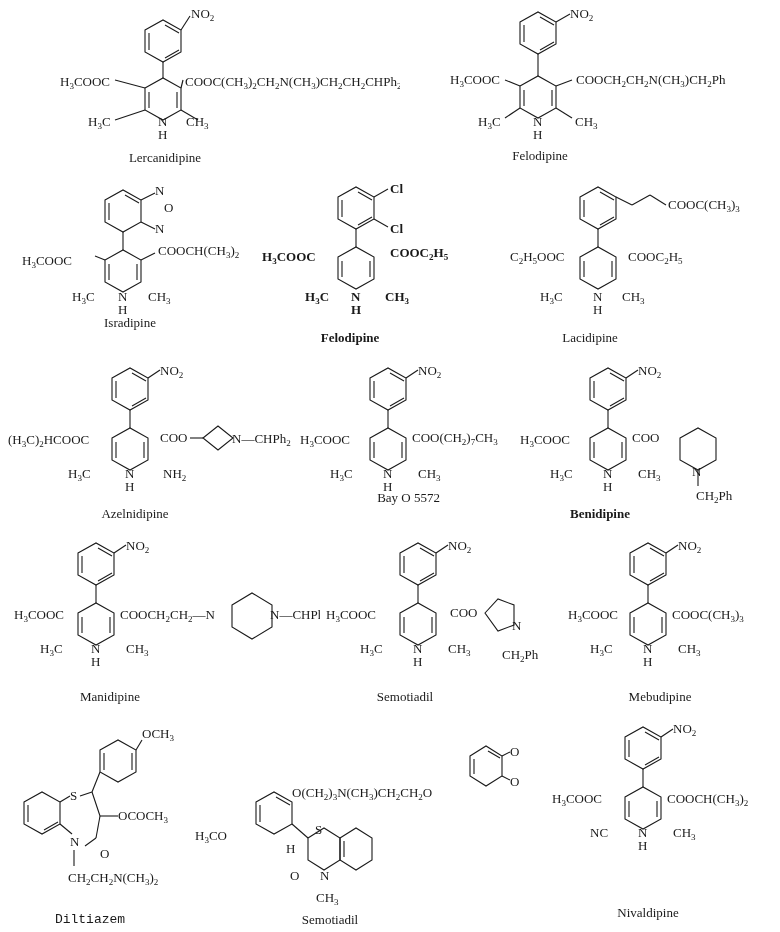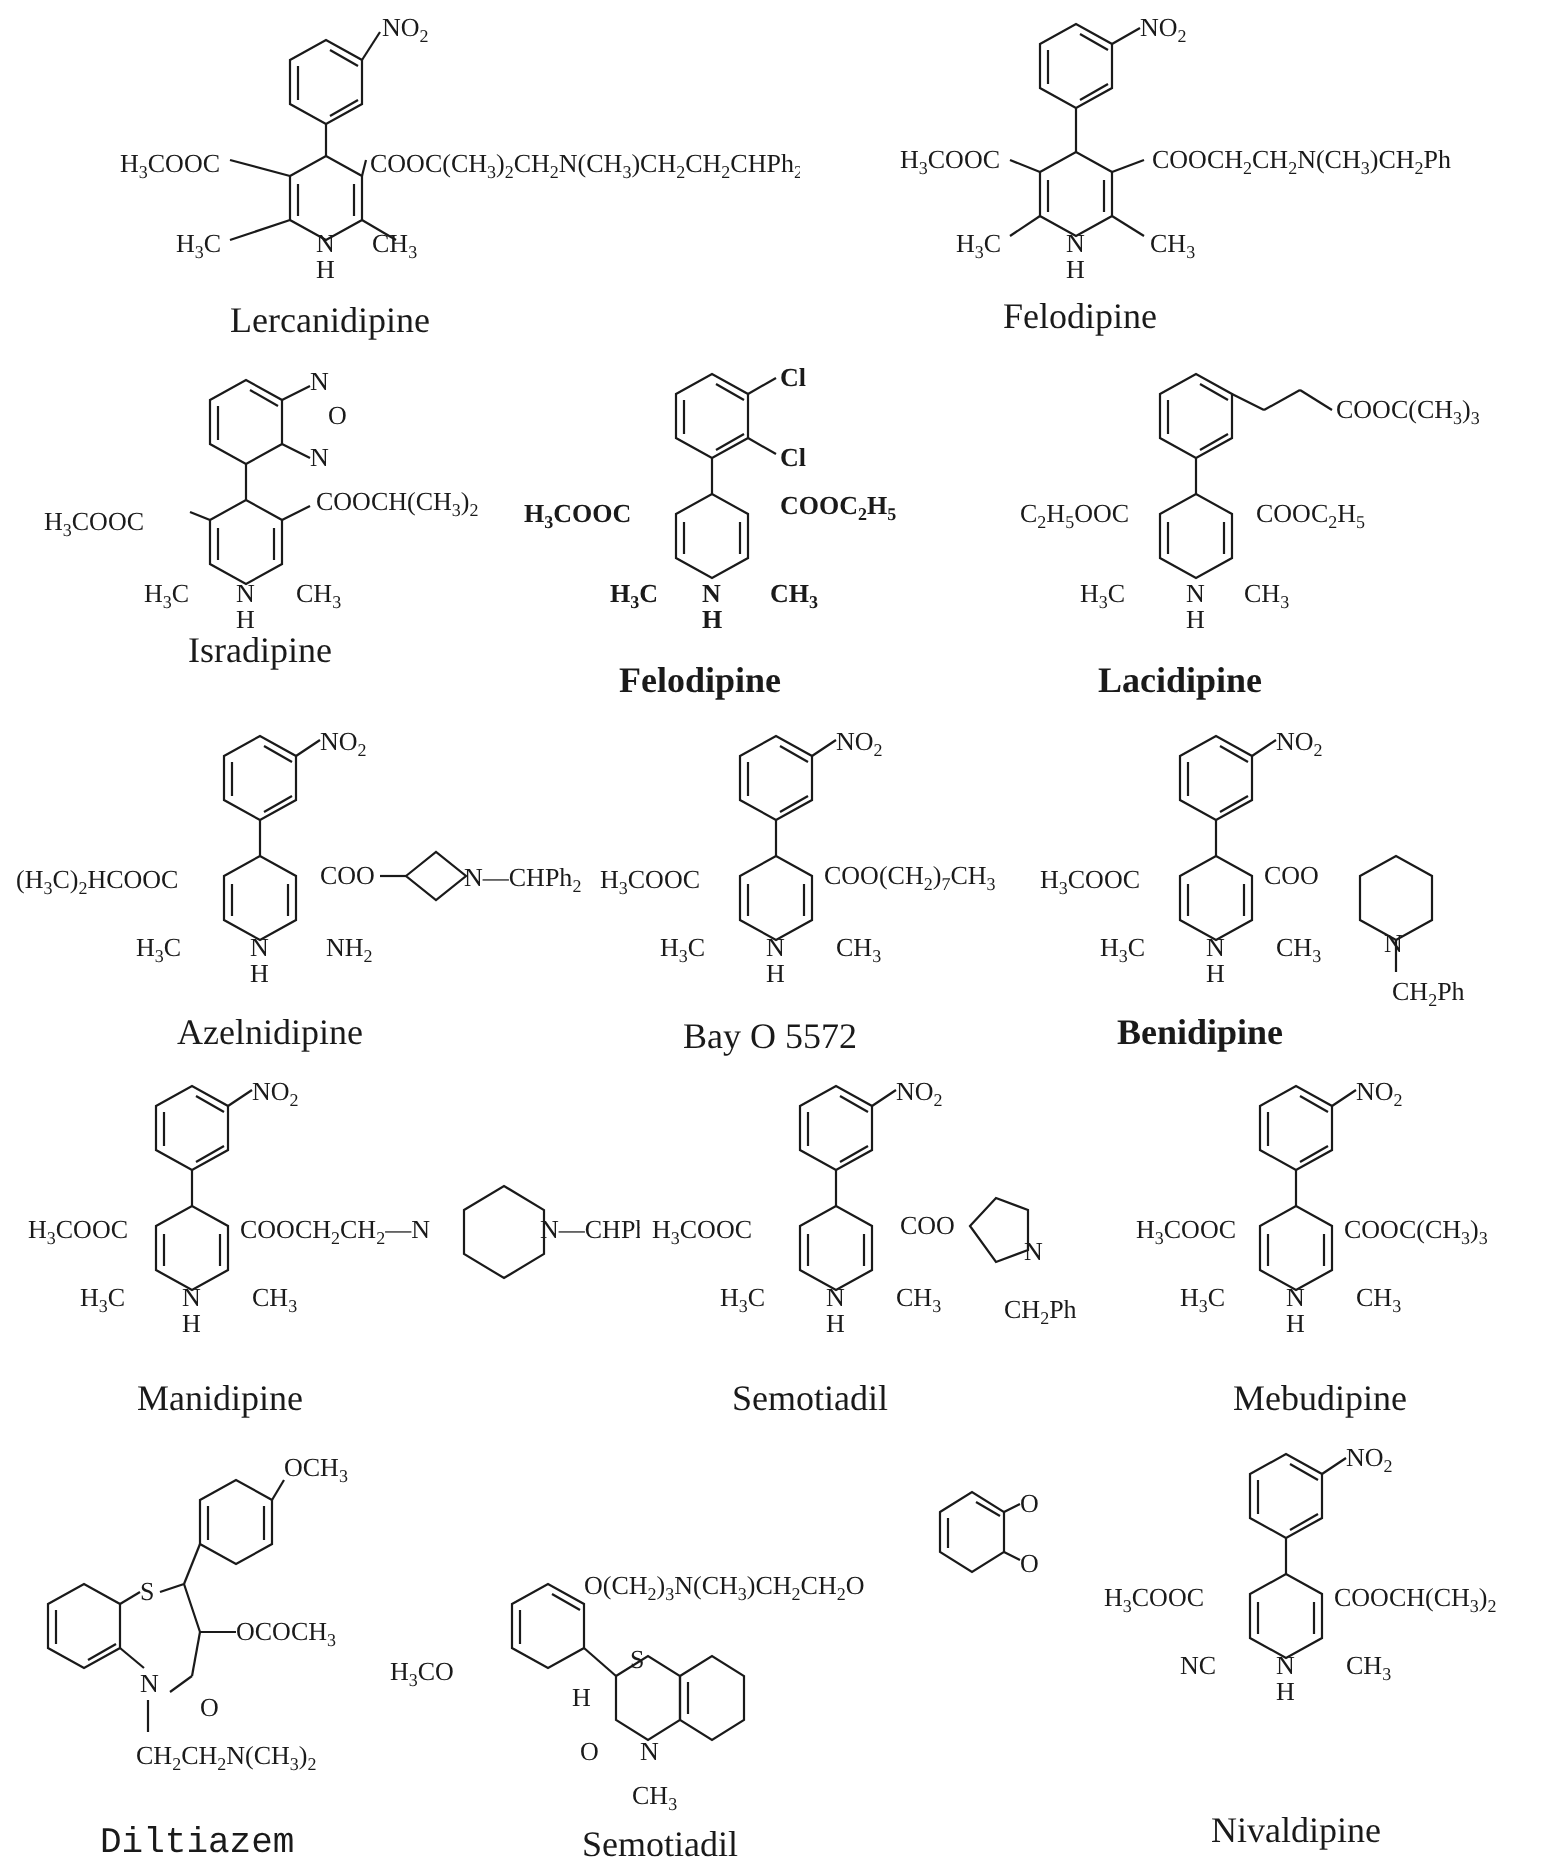--- a/index.html
+++ b/index.html
@@ -8,7 +8,7 @@
   svg{position:absolute;left:0;top:0;}
   svg text{font-family:"Liberation Serif","DejaVu Serif",serif;font-size:13px;fill:#1a1a1a;}
   svg line, svg polyline, svg polygon, svg path, svg circle{stroke:#1a1a1a;stroke-width:1.1;fill:none;}
-  .caption{position:absolute;font-size:18px;text-align:center;}
+  .caption{position:absolute;font-size:13px;text-align:center;}
 </style>
 </head>
 <body>

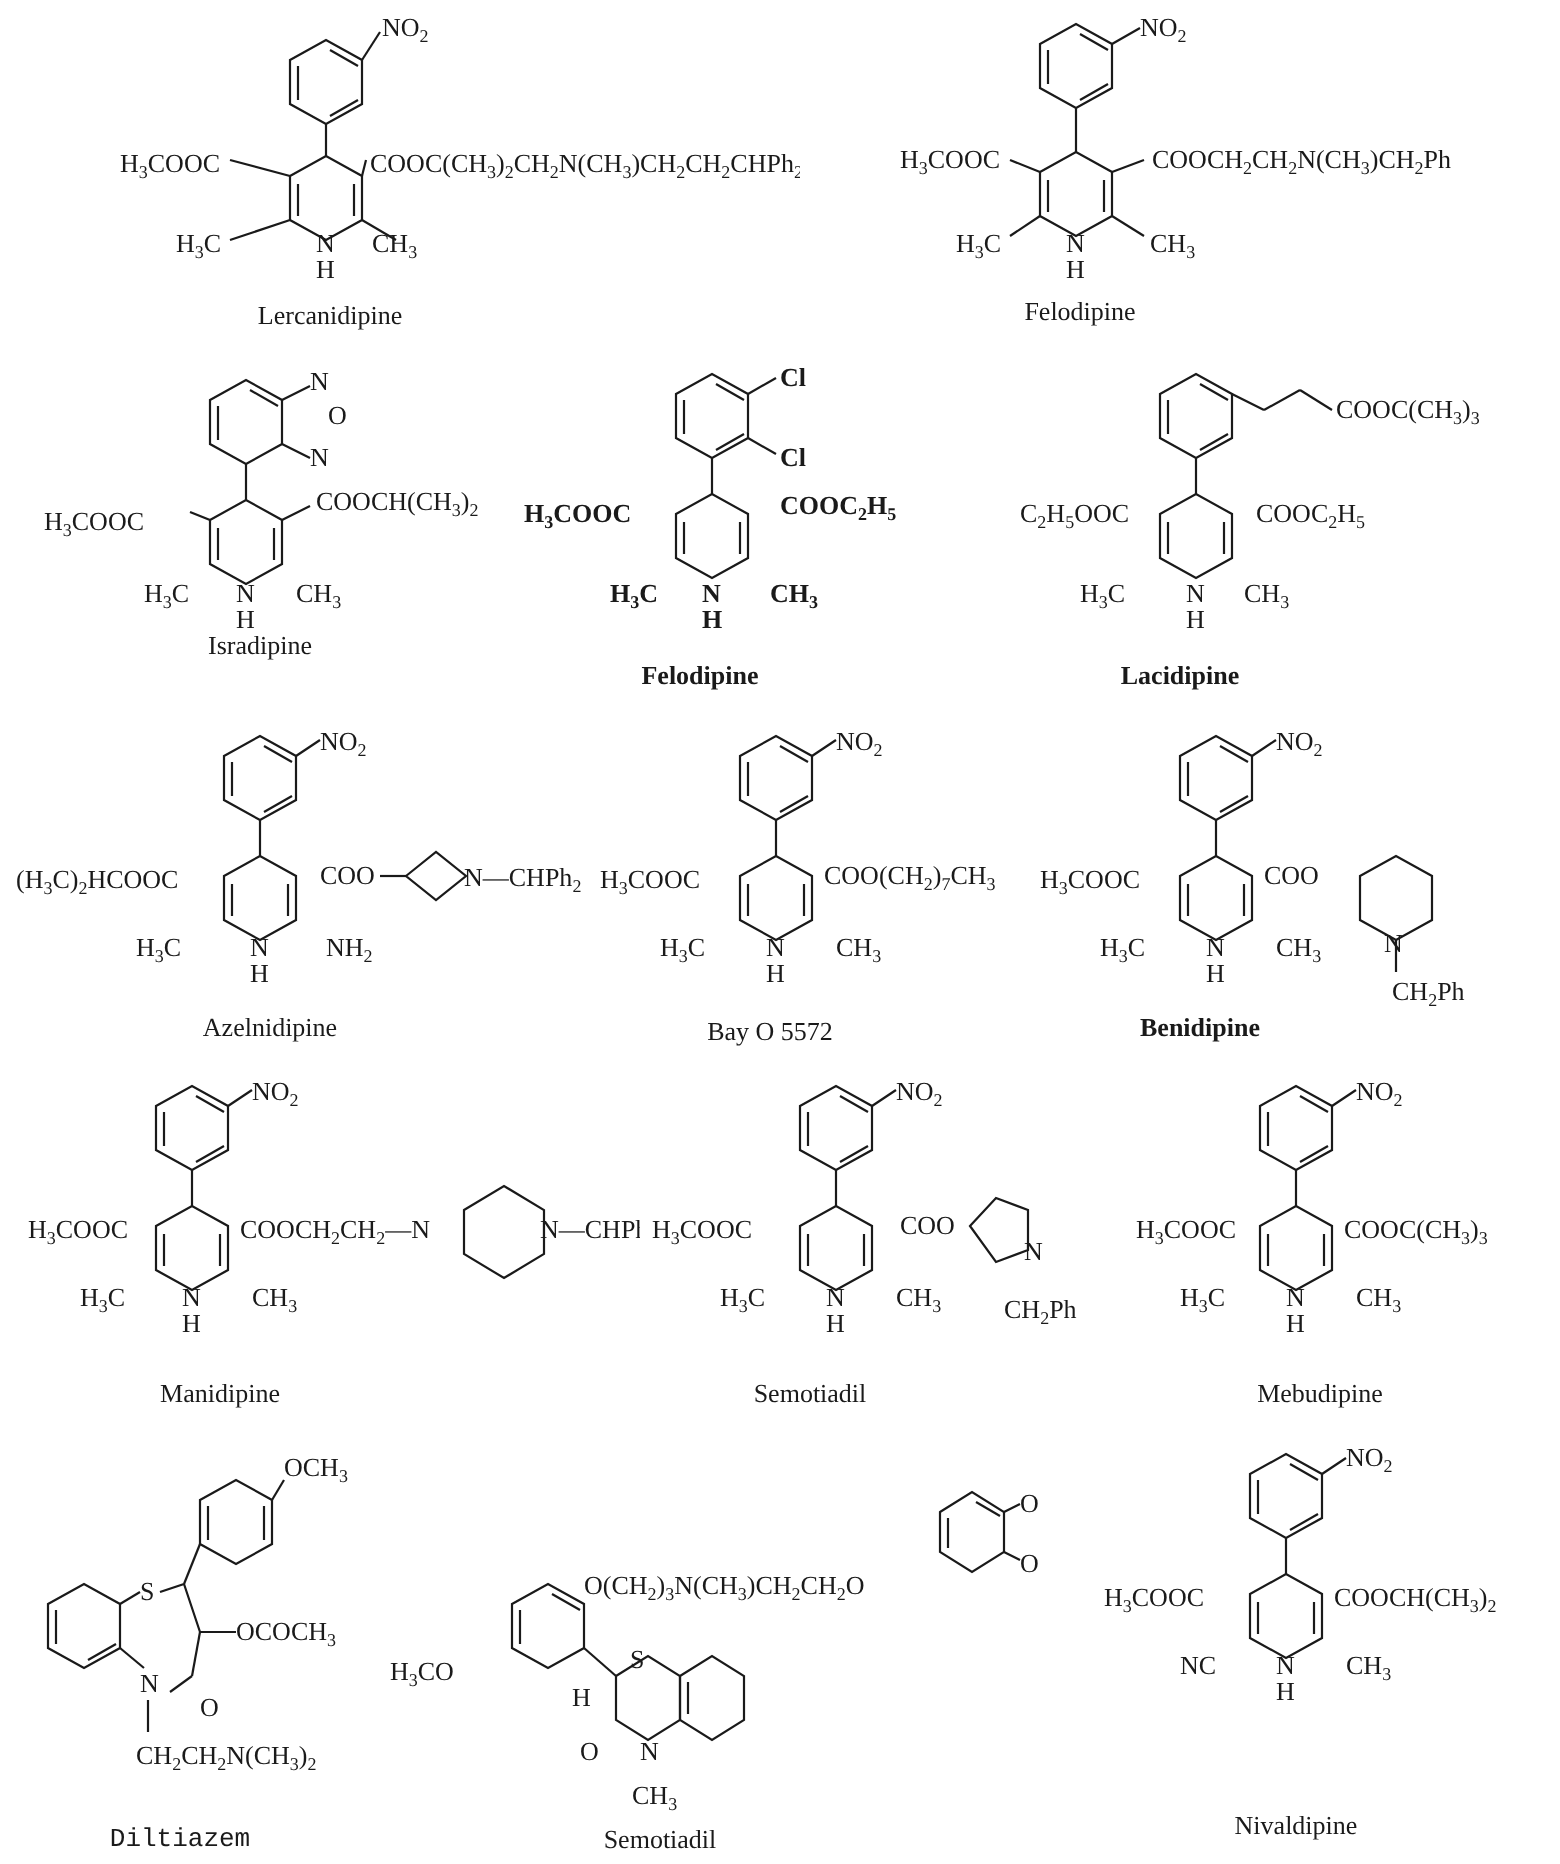--- a/index.html
+++ b/index.html
@@ -136,7 +136,7 @@
     <text x="83" y="126">N</text>
       <text x="83" y="139">H</text>
   </svg>
-  <div class="caption" style="left:30px;top:155px;width:100px;font-weight:bold;">Lacidipine</div>
+  <div class="caption" style="left:30px;top:155px;width:100px;">Lacidipine</div>
 </div>
 
 <div class="cell" style="left:0;top:360px;width:300px;height:165px;">

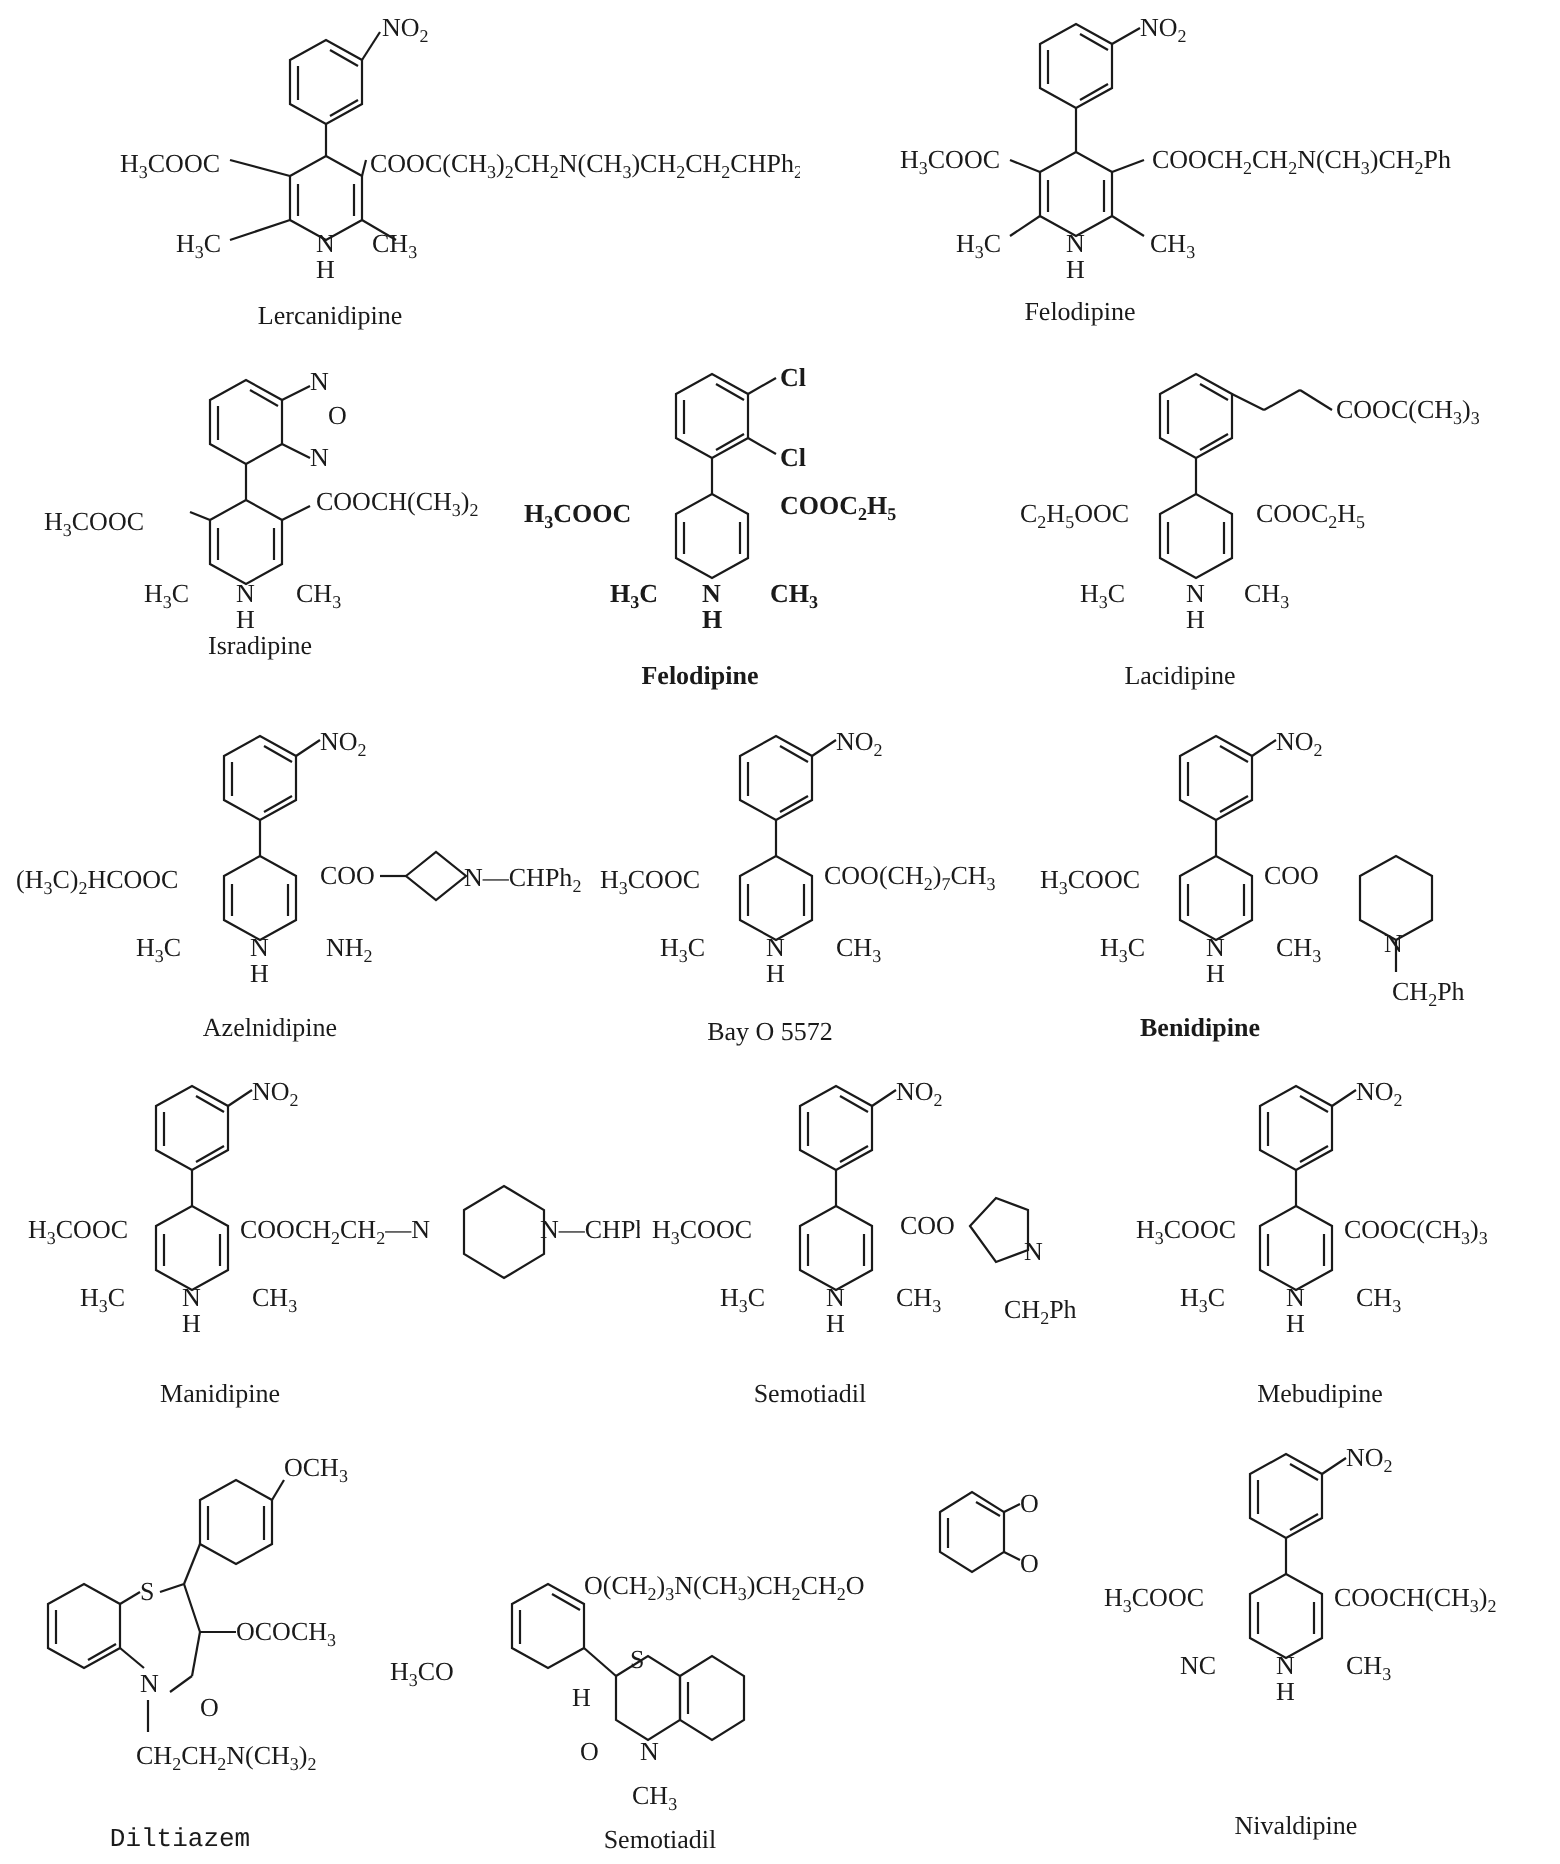--- a/index.html
+++ b/index.html
@@ -183,7 +183,7 @@
     <text x="83" y="118">N</text>
       <text x="83" y="131">H</text>
   </svg>
-  <div class="caption" style="left:30px;top:148px;width:110px;">Bay O 5572</div>
+  <div class="caption" style="left:30px;top:130px;width:110px;text-align:right;">Bay O 5572</div>
 </div>
 
 <div class="cell" style="left:520px;top:360px;width:260px;height:165px;">

